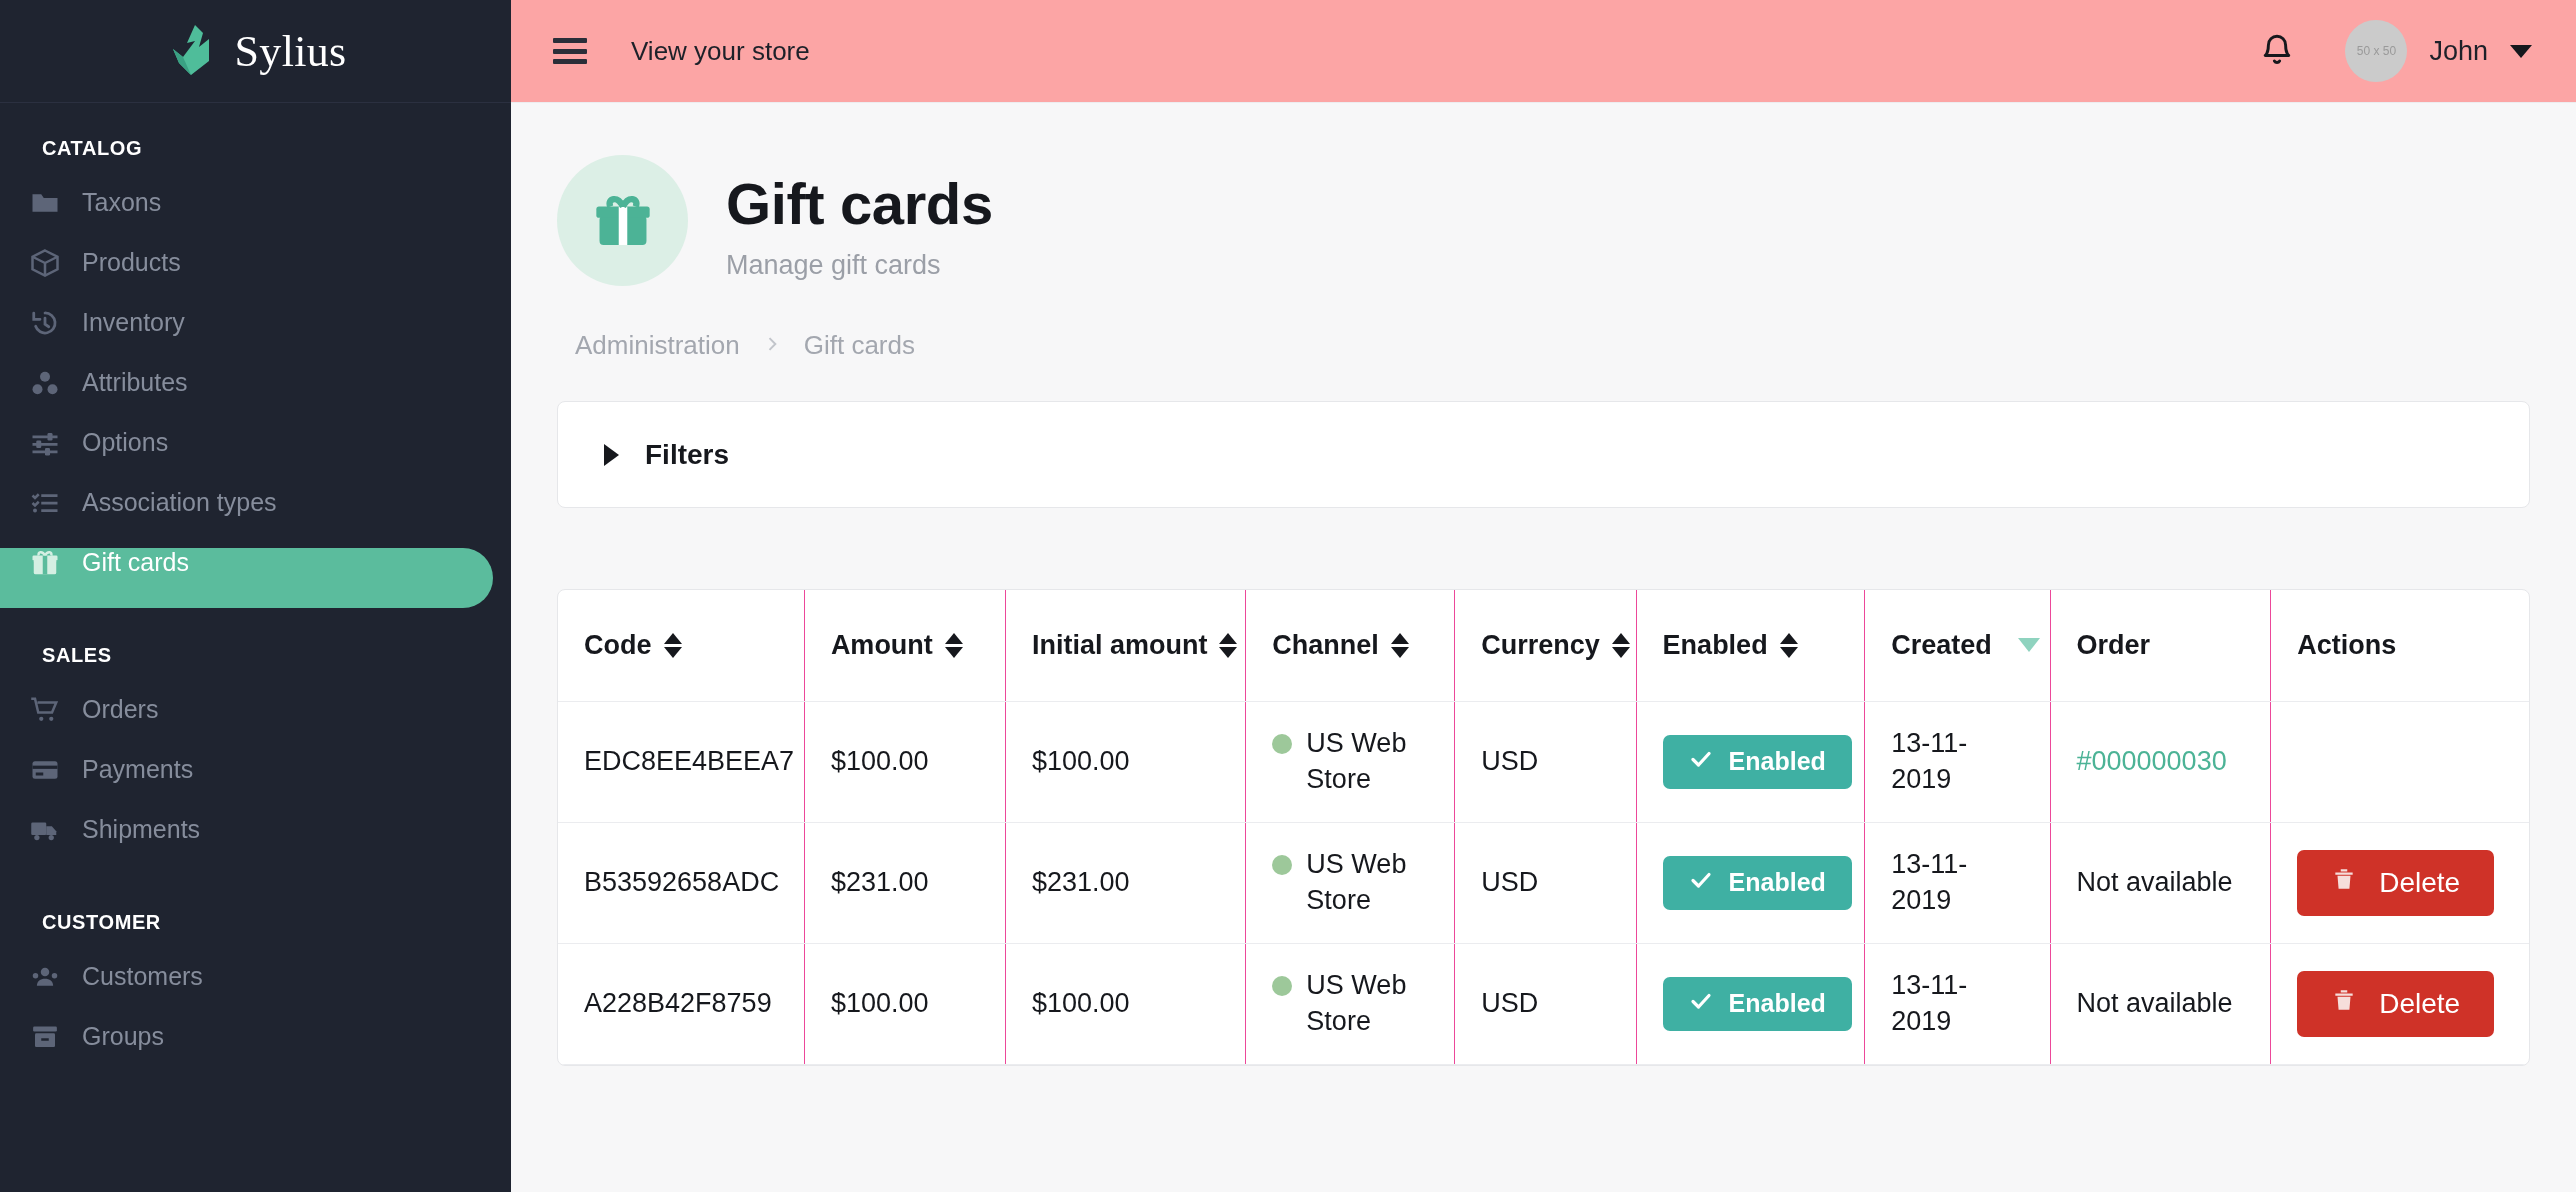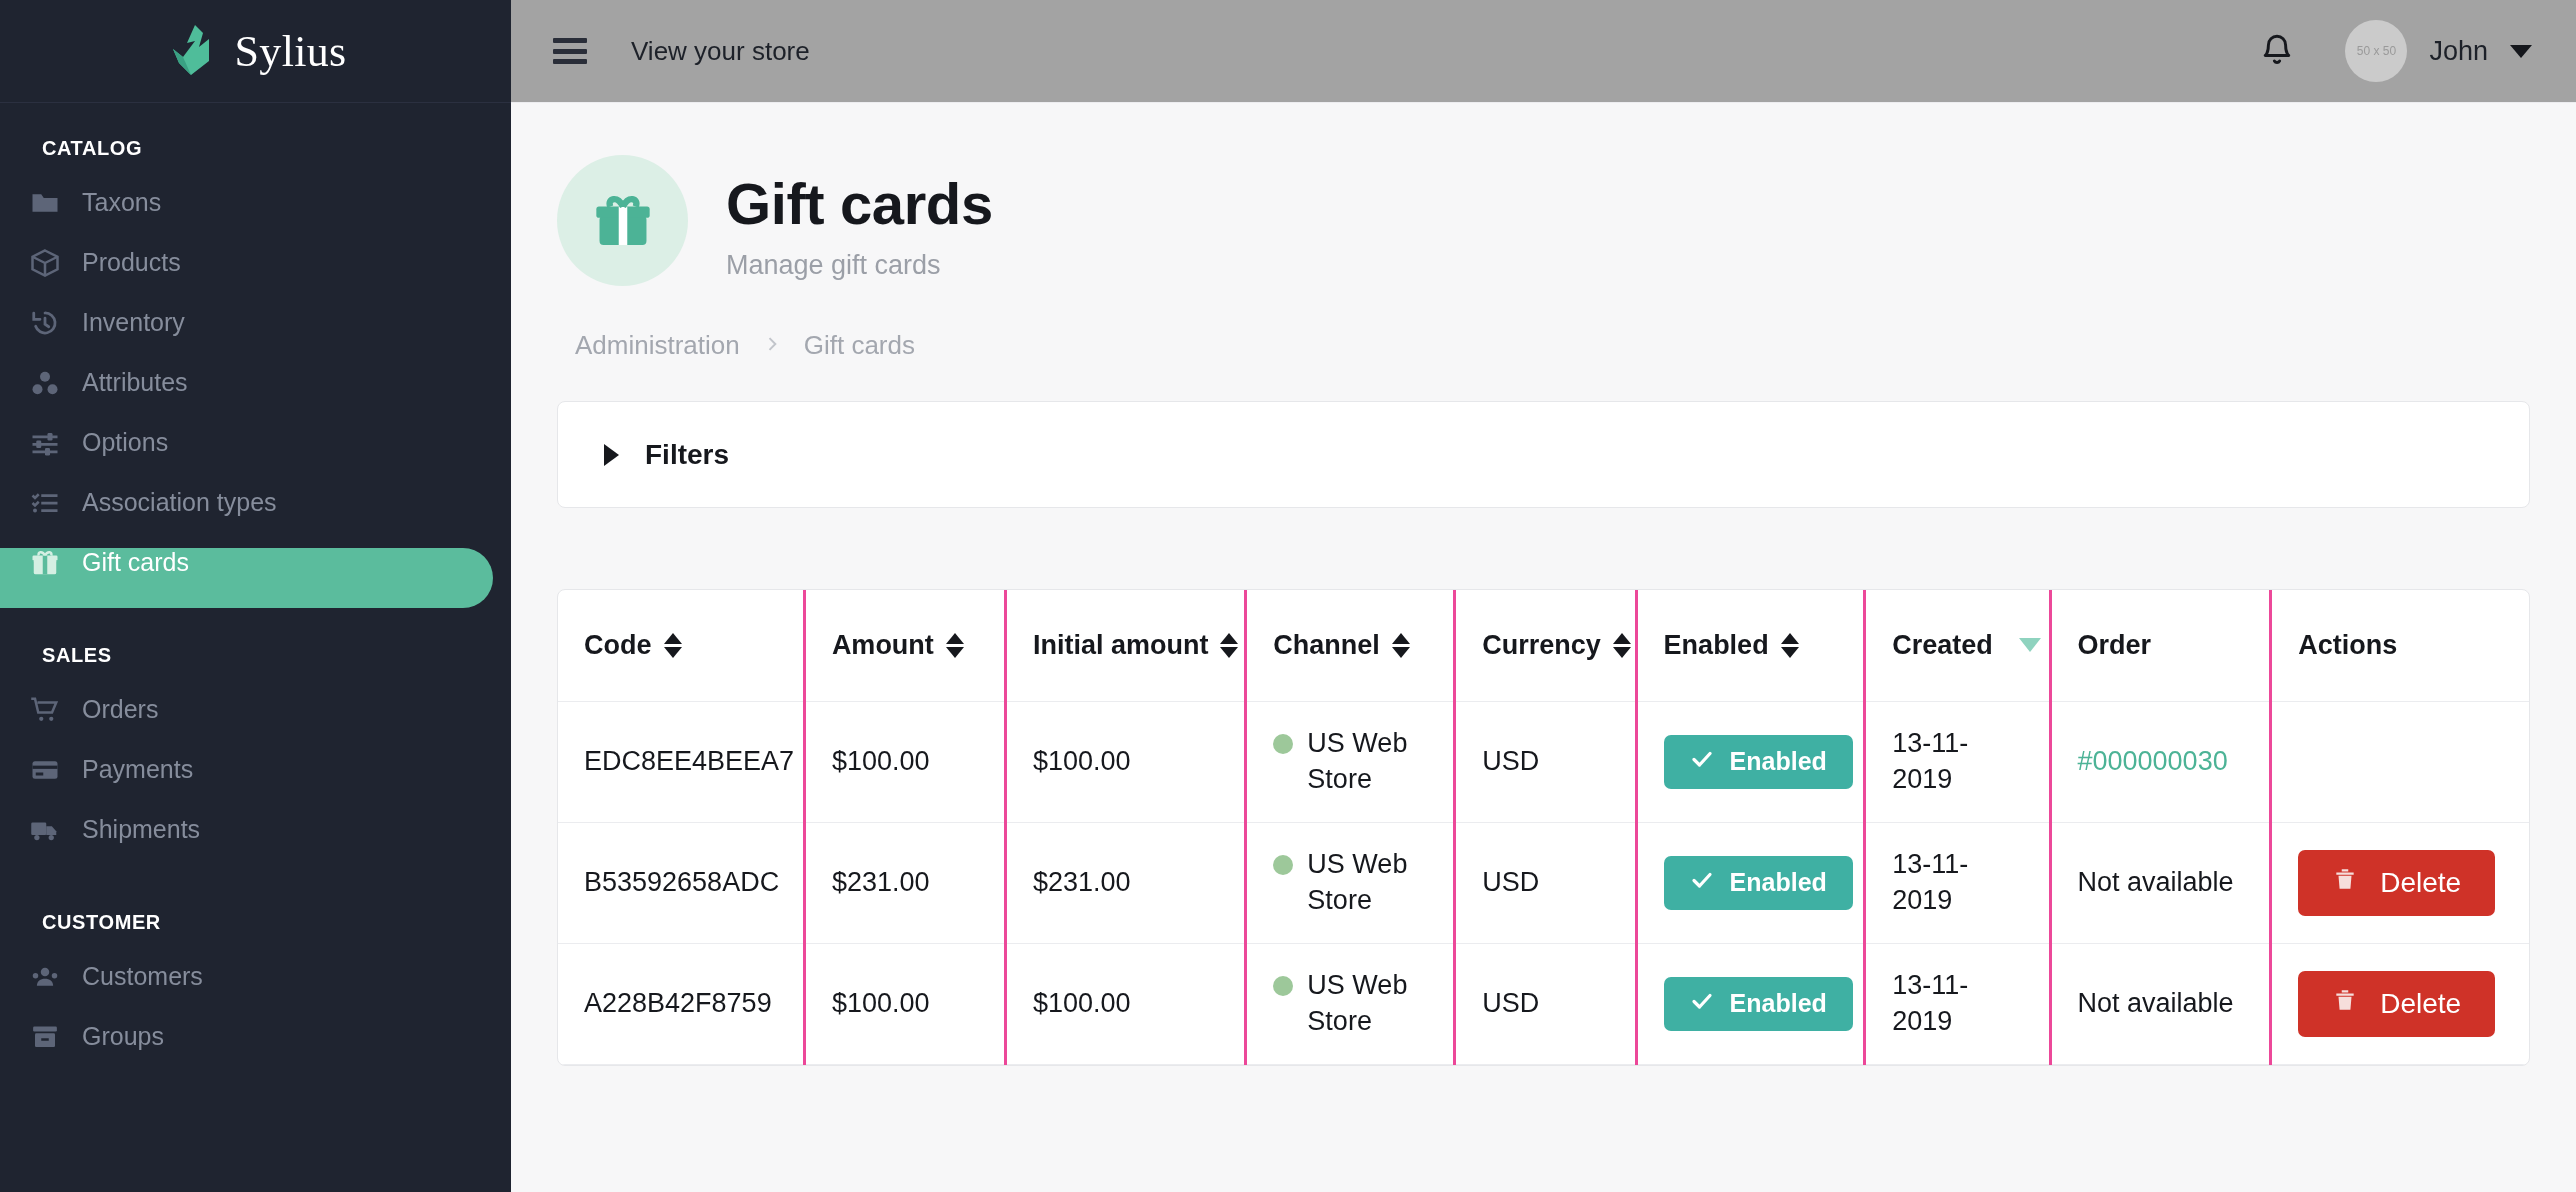--- a/index.html
+++ b/index.html
@@ -69,7 +69,7 @@
 
   .topbar {
     height: 103px; min-height: 103px;
-    background: #a3a3a3;
+    background: #fca5a5;
     display: flex; align-items: center;
     padding: 0 44px 0 42px;
     border-bottom: 1px solid #ededf0;

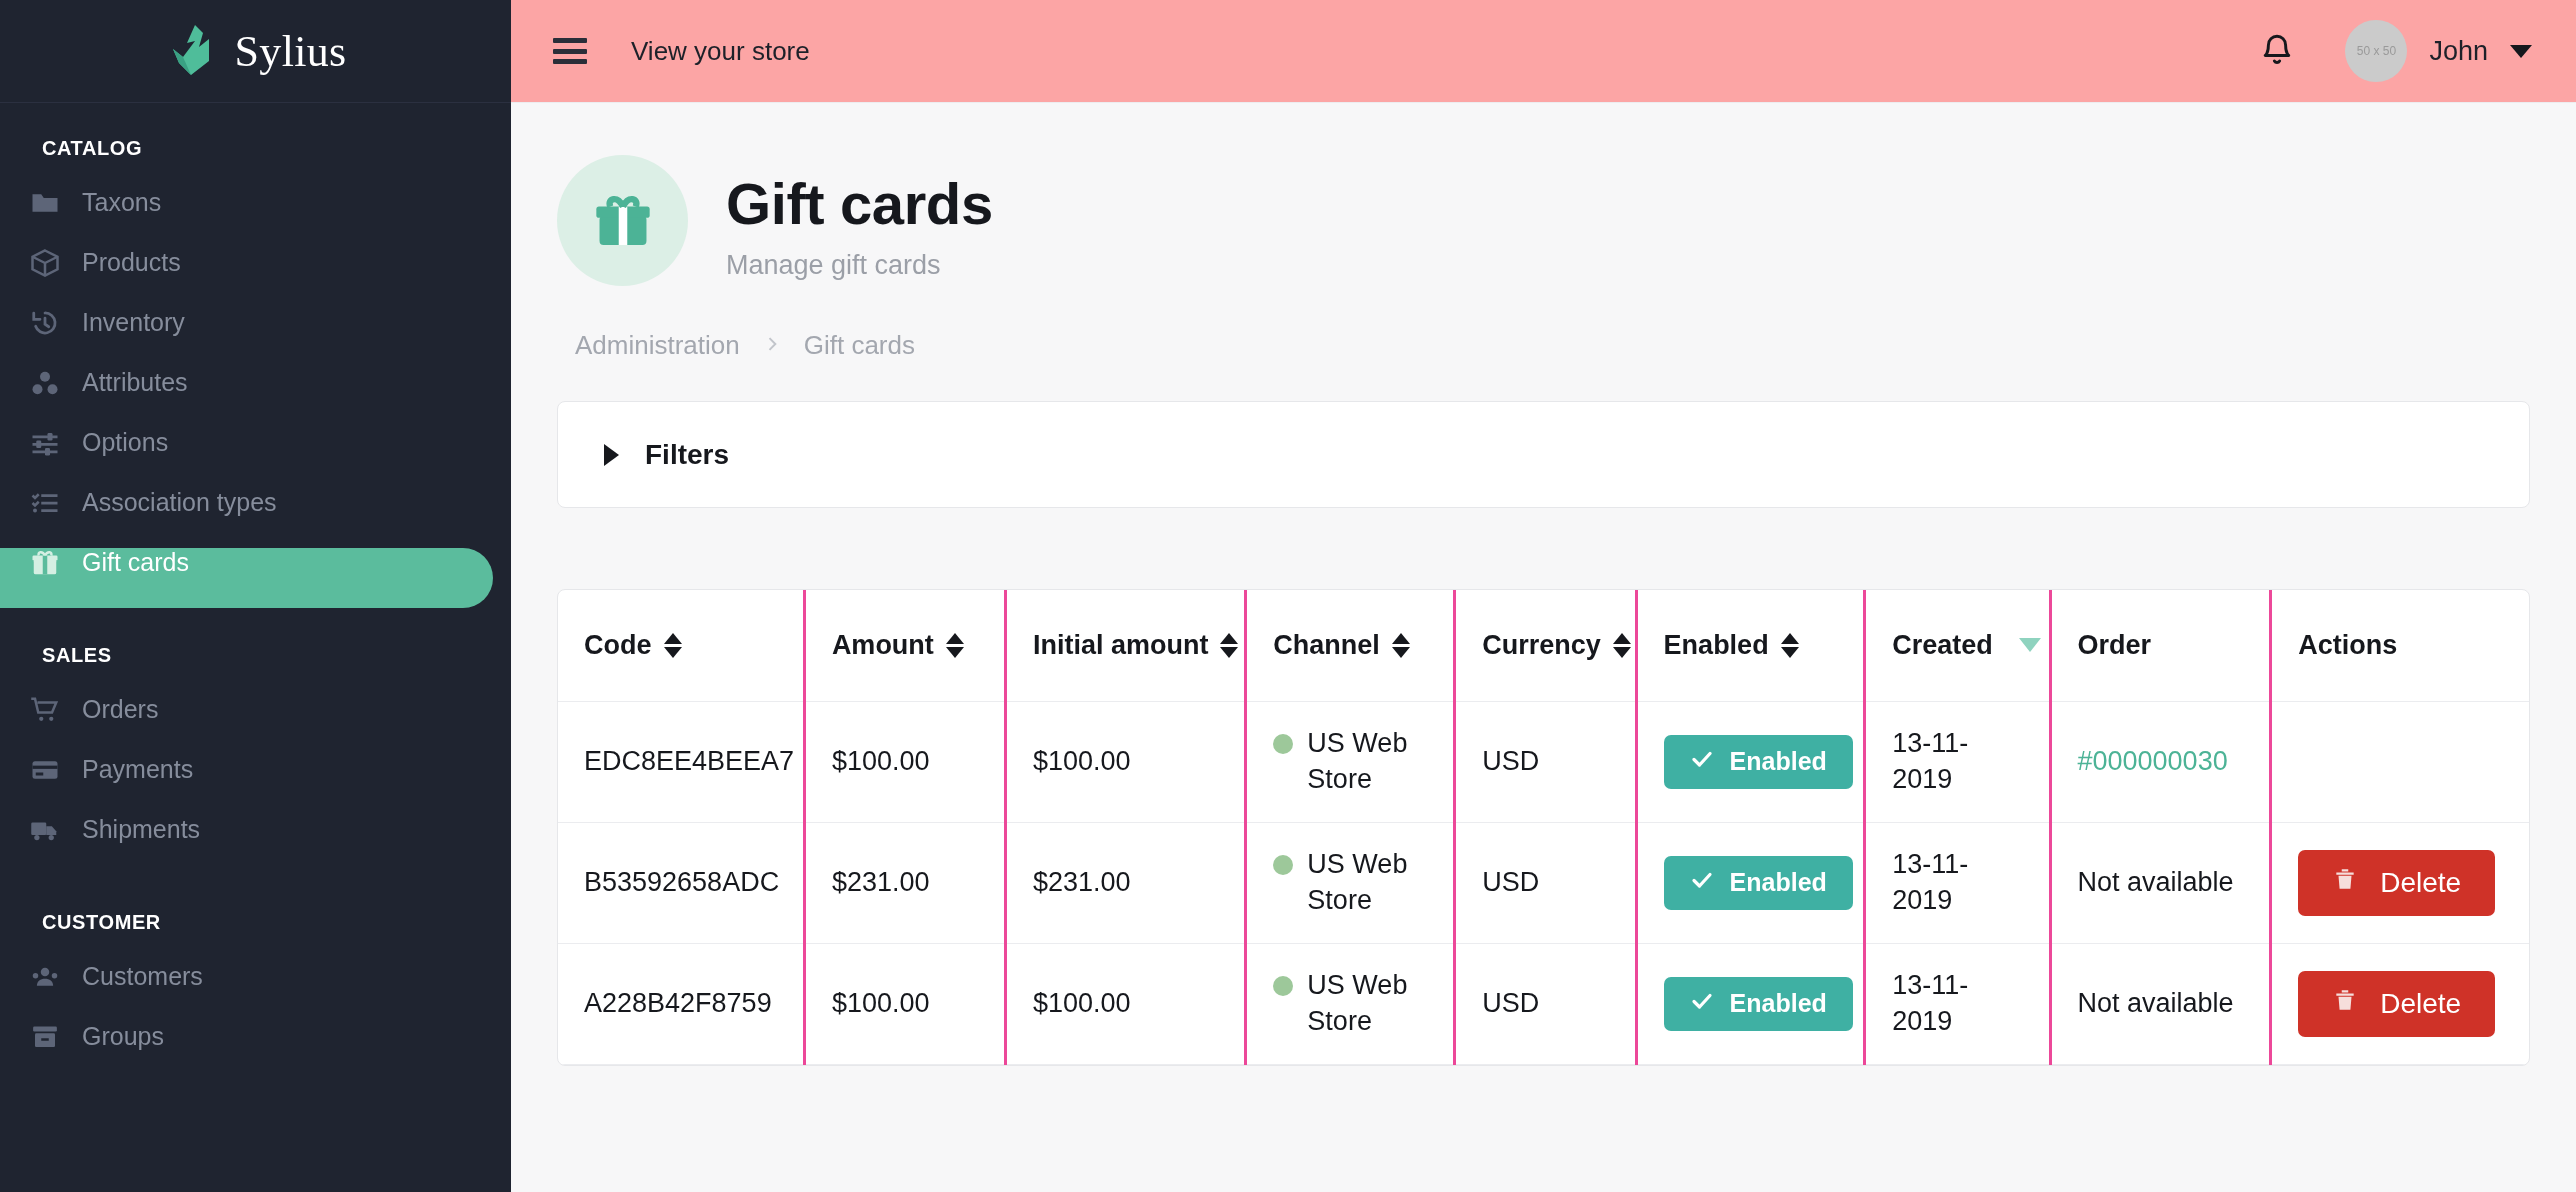--- a/index.html
+++ b/index.html
@@ -154,7 +154,7 @@
   .table-card { margin-top: 81px; overflow: hidden; }
   table { width: 100%; border-collapse: collapse; table-layout: fixed; }
   th, td {
-    border-right: 3px solid #ec4899;
+    border-right: 1px solid #ec4899;
     border-bottom: 1px solid #ebecef;
     text-align: left;
     padding: 0 26px;

